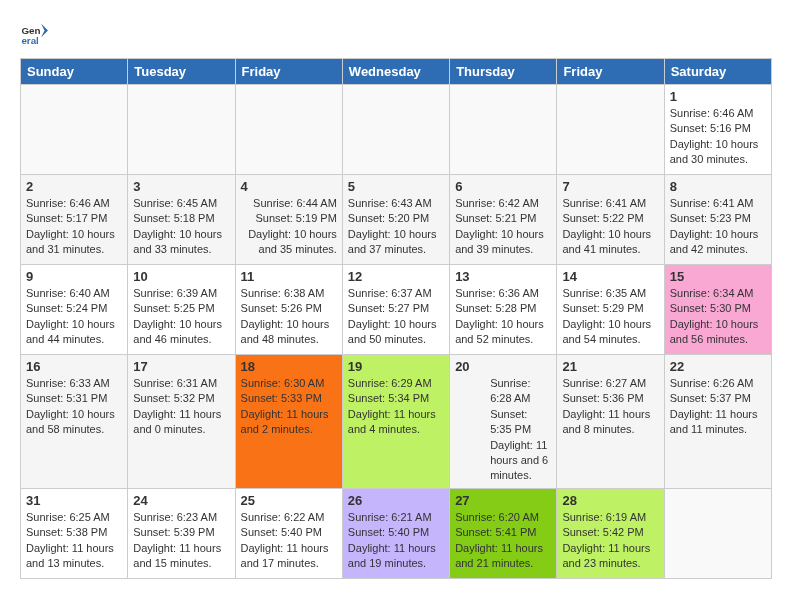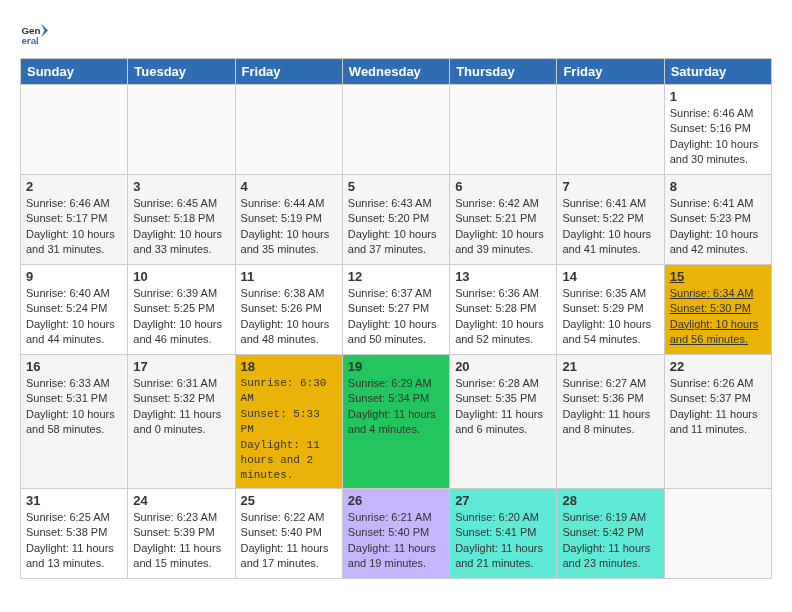--- a/index.html
+++ b/index.html
@@ -145,7 +145,7 @@
         </td>
         <td style="background-color: rgb(245, 245, 245);">
           <span class="day-number">4</span>
-          <div class="day-info" style="white-space: pre-line;">Sunrise: 6:44 AM
+          <div class="day-info" style="white-space: pre-line; text-align: right;">Sunrise: 6:44 AM
 Sunset: 5:19 PM
 Daylight: 10 hours and 35 minutes.</div>
         </td>

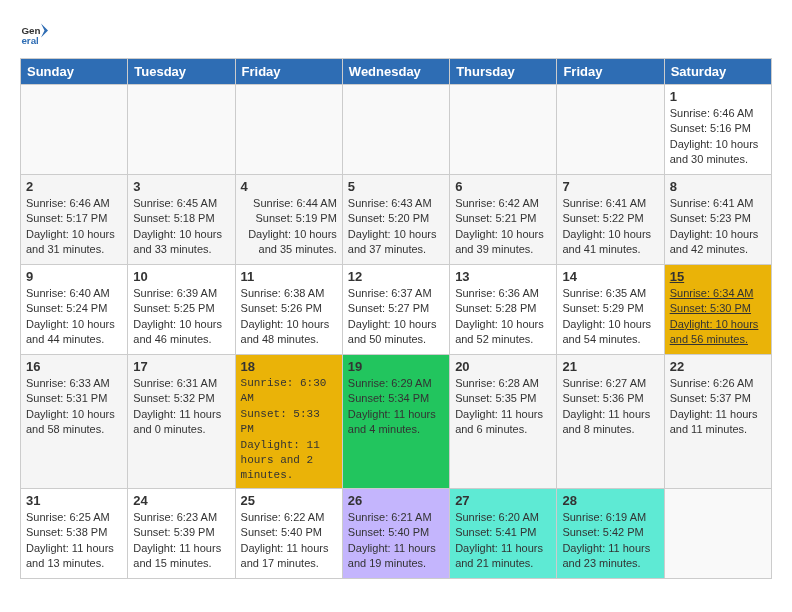--- a/index.html
+++ b/index.html
@@ -211,7 +211,7 @@
 Sunset: 5:29 PM
 Daylight: 10 hours and 54 minutes.</div>
         </td>
-        <td style="background-color: #eab308; text-decoration: underline;">
+        <td style="background-color: #f9a8d4;">
           <span class="day-number">15</span>
           <div class="day-info" style="white-space: pre-line;">Sunrise: 6:34 AM
 Sunset: 5:30 PM

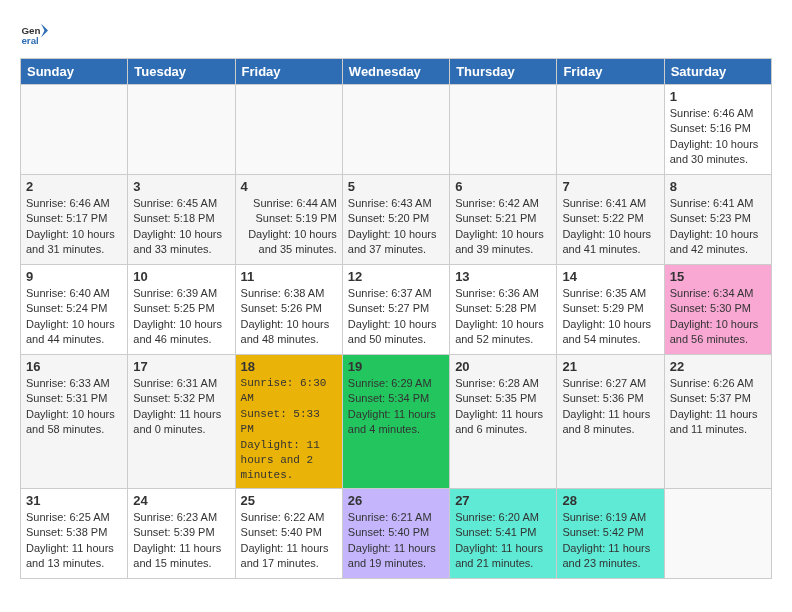--- a/index.html
+++ b/index.html
@@ -231,7 +231,7 @@
 Sunset: 5:32 PM
 Daylight: 11 hours and 0 minutes.</div>
         </td>
-        <td style="background-color: #eab308;">
+        <td style="background-color: #f97316;">
           <span class="day-number">18</span>
           <div class="day-info" style="white-space: pre-line; font-family: Liberation Mono, monospace;">Sunrise: 6:30 AM
 Sunset: 5:33 PM

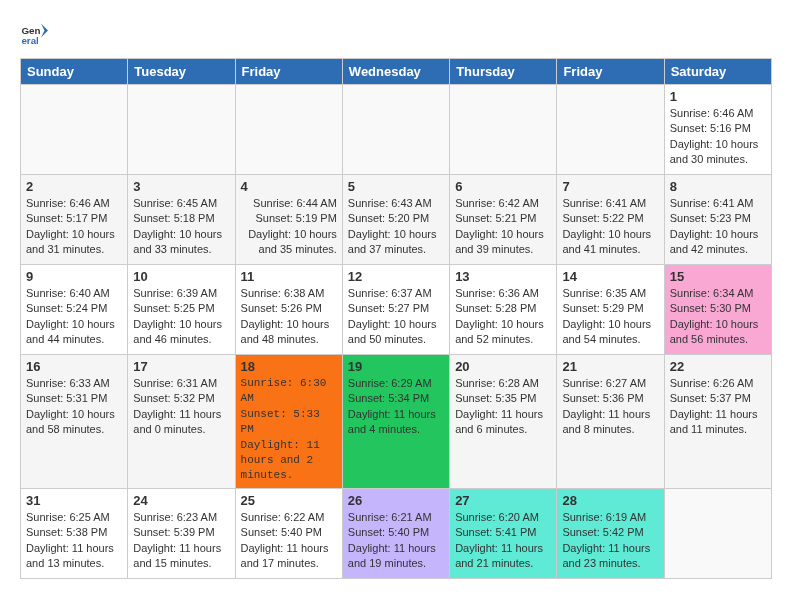--- a/index.html
+++ b/index.html
@@ -237,7 +237,7 @@
 Sunset: 5:33 PM
 Daylight: 11 hours and 2 minutes.</div>
         </td>
-        <td style="background-color: #22c55e;">
+        <td style="background-color: #bef264;">
           <span class="day-number">19</span>
           <div class="day-info" style="white-space: pre-line;">Sunrise: 6:29 AM
 Sunset: 5:34 PM

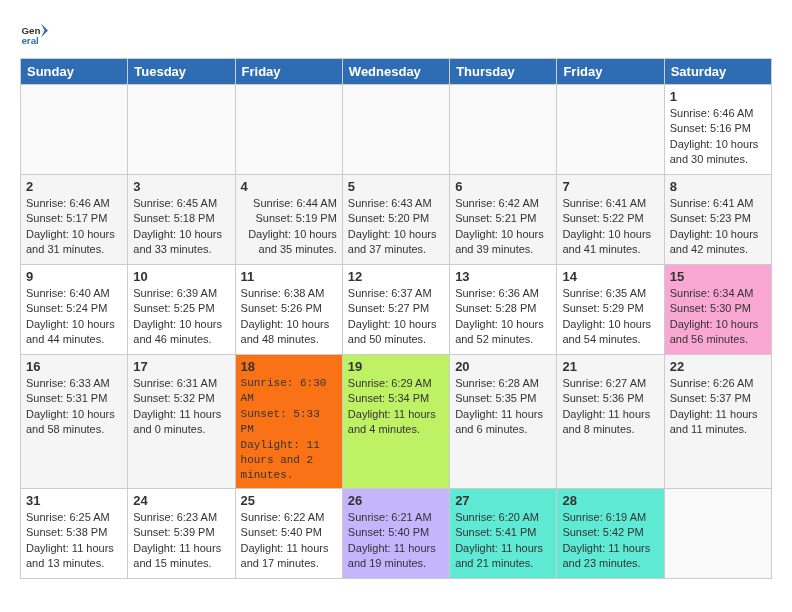--- a/index.html
+++ b/index.html
@@ -233,7 +233,7 @@
         </td>
         <td style="background-color: #f97316;">
           <span class="day-number">18</span>
-          <div class="day-info" style="white-space: pre-line; font-family: Liberation Mono, monospace;">Sunrise: 6:30 AM
+          <div class="day-info" style="white-space: pre-line;">Sunrise: 6:30 AM
 Sunset: 5:33 PM
 Daylight: 11 hours and 2 minutes.</div>
         </td>

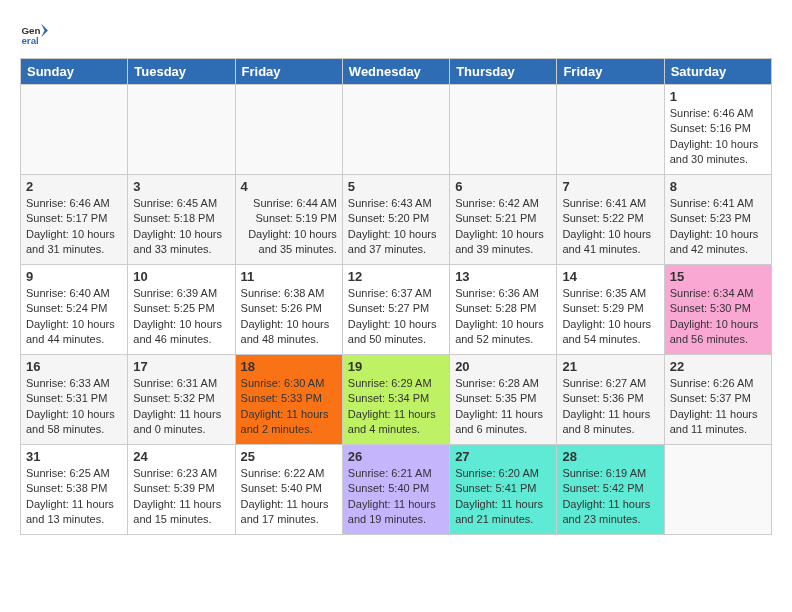--- a/index.html
+++ b/index.html
@@ -245,7 +245,7 @@
         </td>
         <td style="background-color: rgb(245, 245, 245);">
           <span class="day-number">20</span>
-          <div class="day-info" style="white-space: pre-line;">Sunrise: 6:28 AM
+          <div class="day-info" style="white-space: pre-line; margin-left: 35px;">Sunrise: 6:28 AM
 Sunset: 5:35 PM
 Daylight: 11 hours and 6 minutes.</div>
         </td>

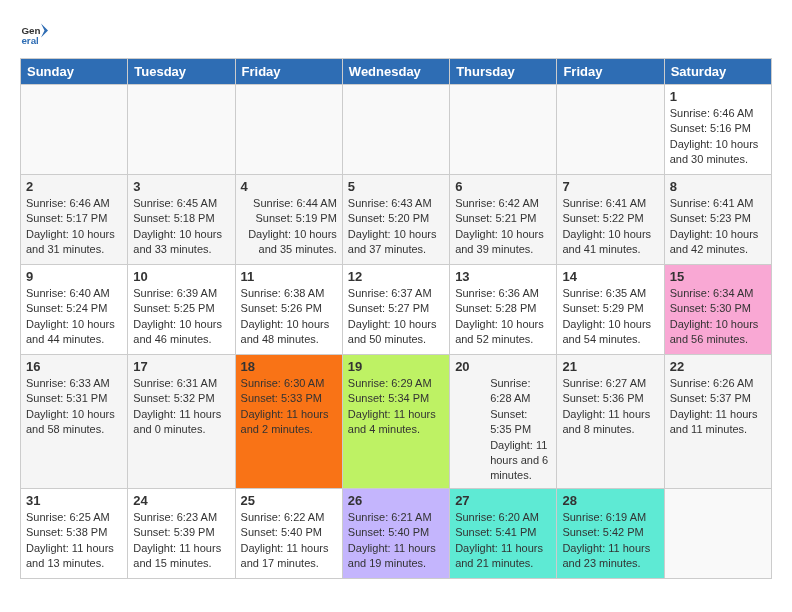--- a/index.html
+++ b/index.html
@@ -287,7 +287,7 @@
 Sunset: 5:40 PM
 Daylight: 11 hours and 19 minutes.</div>
         </td>
-        <td style="background-color: #5eead4;">
+        <td style="background-color: #84cc16;">
           <span class="day-number">27</span>
           <div class="day-info" style="white-space: pre-line;">Sunrise: 6:20 AM
 Sunset: 5:41 PM

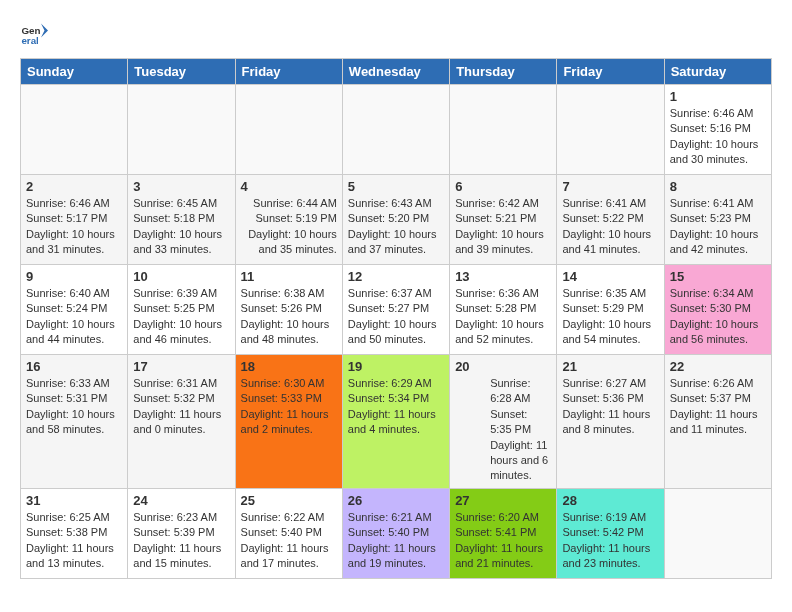--- a/index.html
+++ b/index.html
@@ -293,7 +293,7 @@
 Sunset: 5:41 PM
 Daylight: 11 hours and 21 minutes.</div>
         </td>
-        <td style="background-color: #5eead4;">
+        <td style="background-color: #bef264;">
           <span class="day-number">28</span>
           <div class="day-info" style="white-space: pre-line;">Sunrise: 6:19 AM
 Sunset: 5:42 PM

